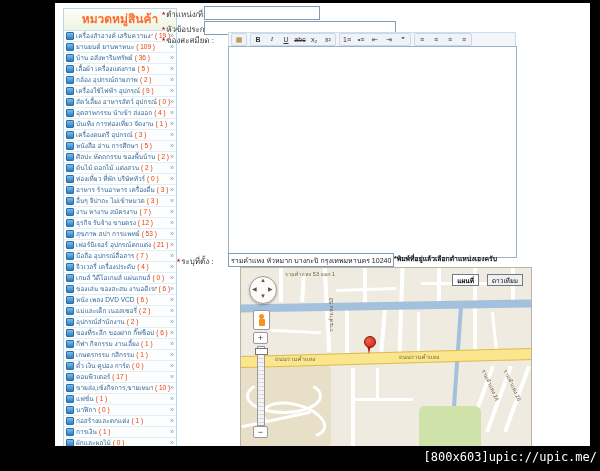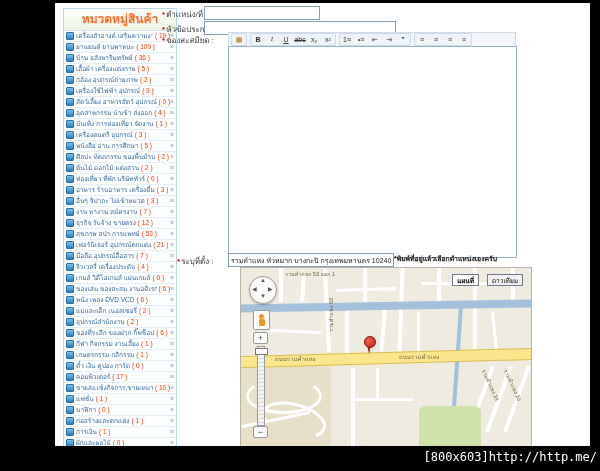--- a/index.html
+++ b/index.html
@@ -495,7 +495,7 @@
   </div>
 
   <div class="footer">
-    <span class="wm">[800x603]http://http.me/</span>
+    <span class="wm">[800x603]upic://upic.me/</span>
   </div>
 </div>
 

